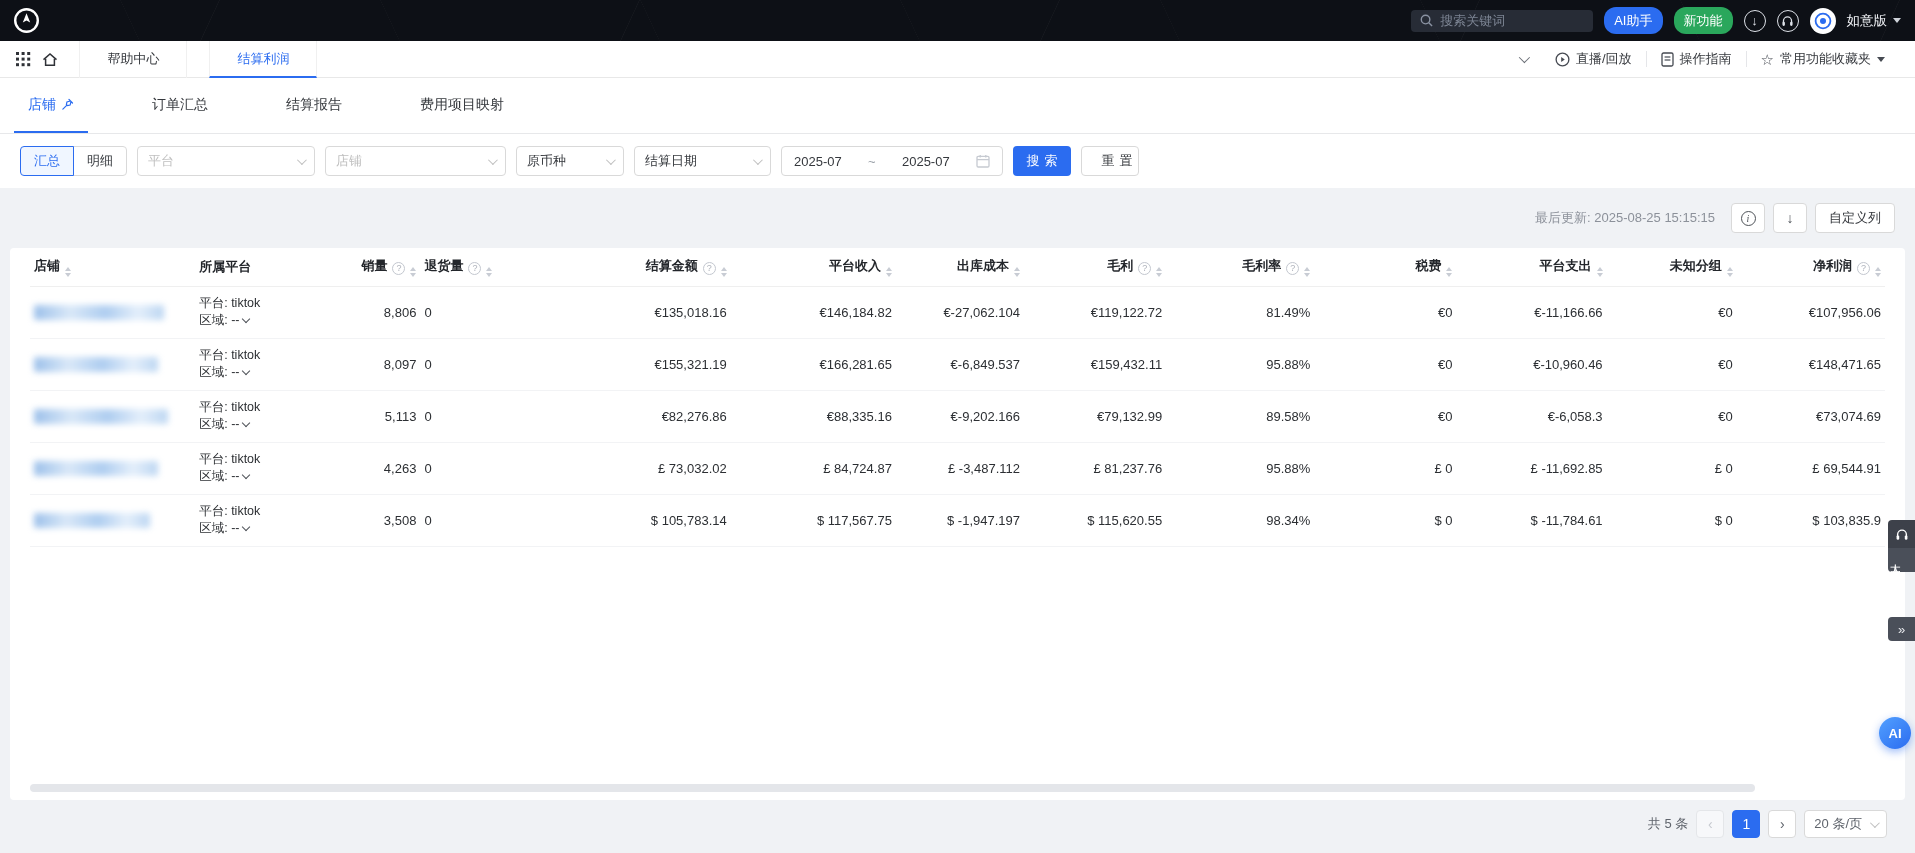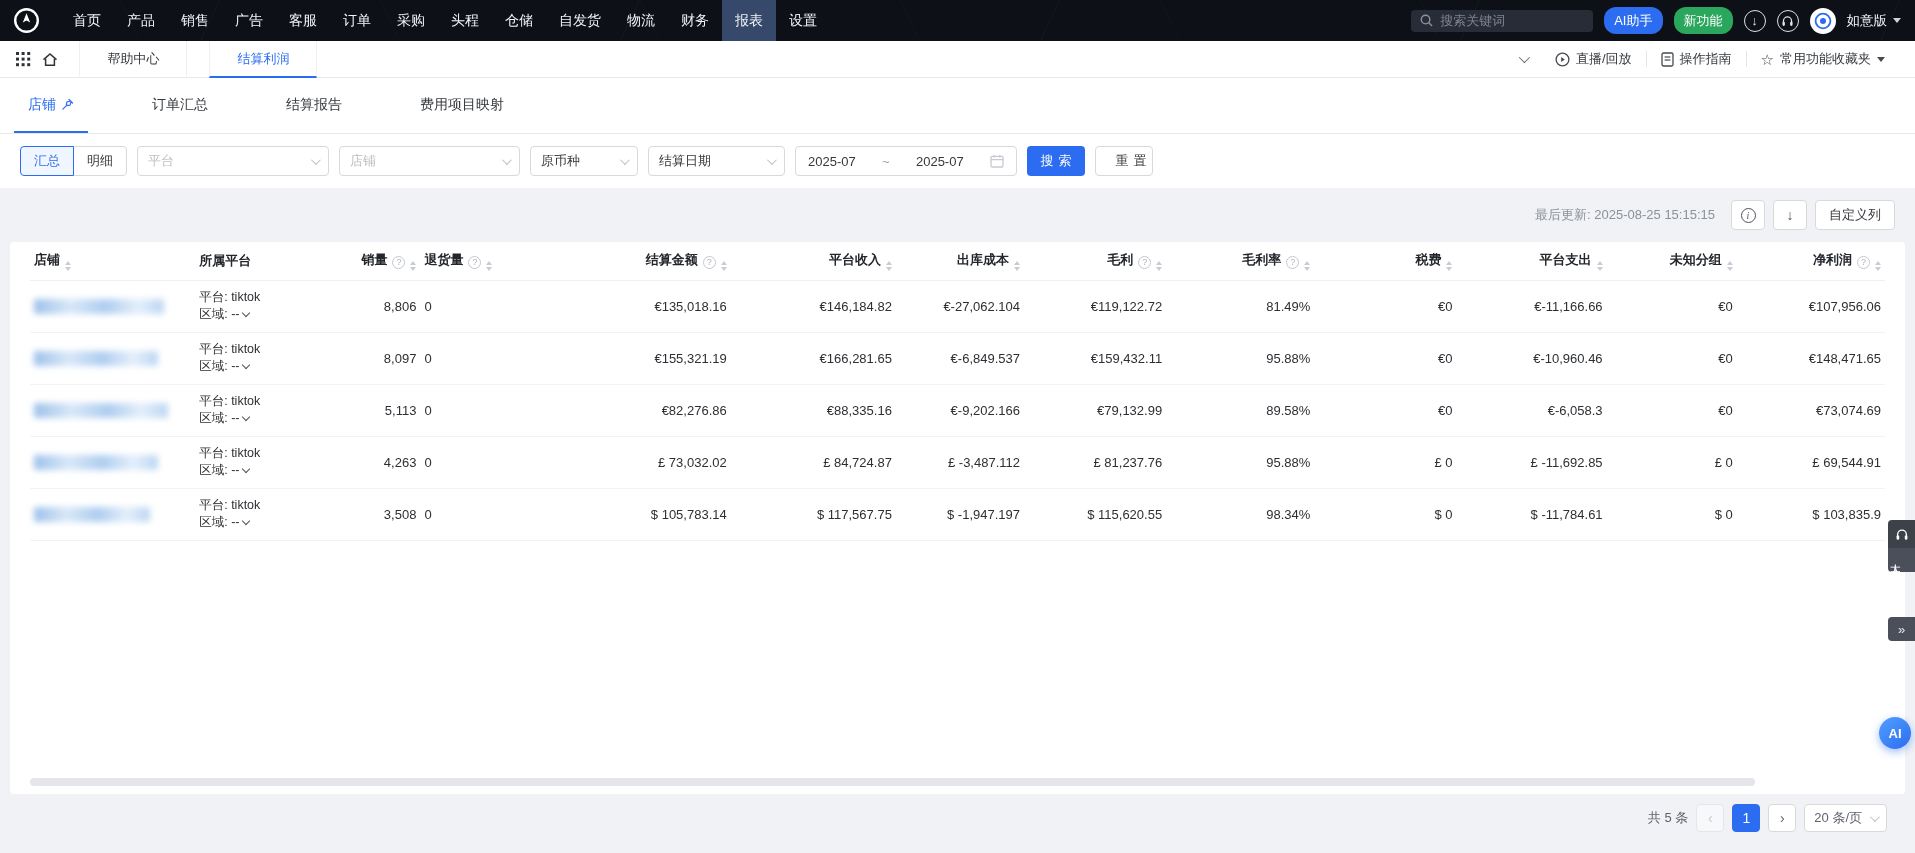--- a/index.html
+++ b/index.html
@@ -115,22 +115,6 @@
         <path d="M13.5 6.2 L17.2 15.6 L13.5 13.4 L9.8 15.6 Z" fill="#fff"></path>
       </svg>
   </span>
-  <div class="nav-menu" id="nav-menu">
-      <span class="nav-item">首页</span>
-      <span class="nav-item">产品</span>
-      <span class="nav-item">销售</span>
-      <span class="nav-item">广告</span>
-      <span class="nav-item">客服</span>
-      <span class="nav-item">订单</span>
-      <span class="nav-item">采购</span>
-      <span class="nav-item">头程</span>
-      <span class="nav-item">仓储</span>
-      <span class="nav-item">自发货</span>
-      <span class="nav-item">物流</span>
-      <span class="nav-item">财务</span>
-      <span class="nav-item active">报表</span>
-      <span class="nav-item">设置</span>
-    </div>
   <div class="topnav-right">
     <div class="search-box">
       <svg width="13" height="13" viewBox="0 0 14 14">

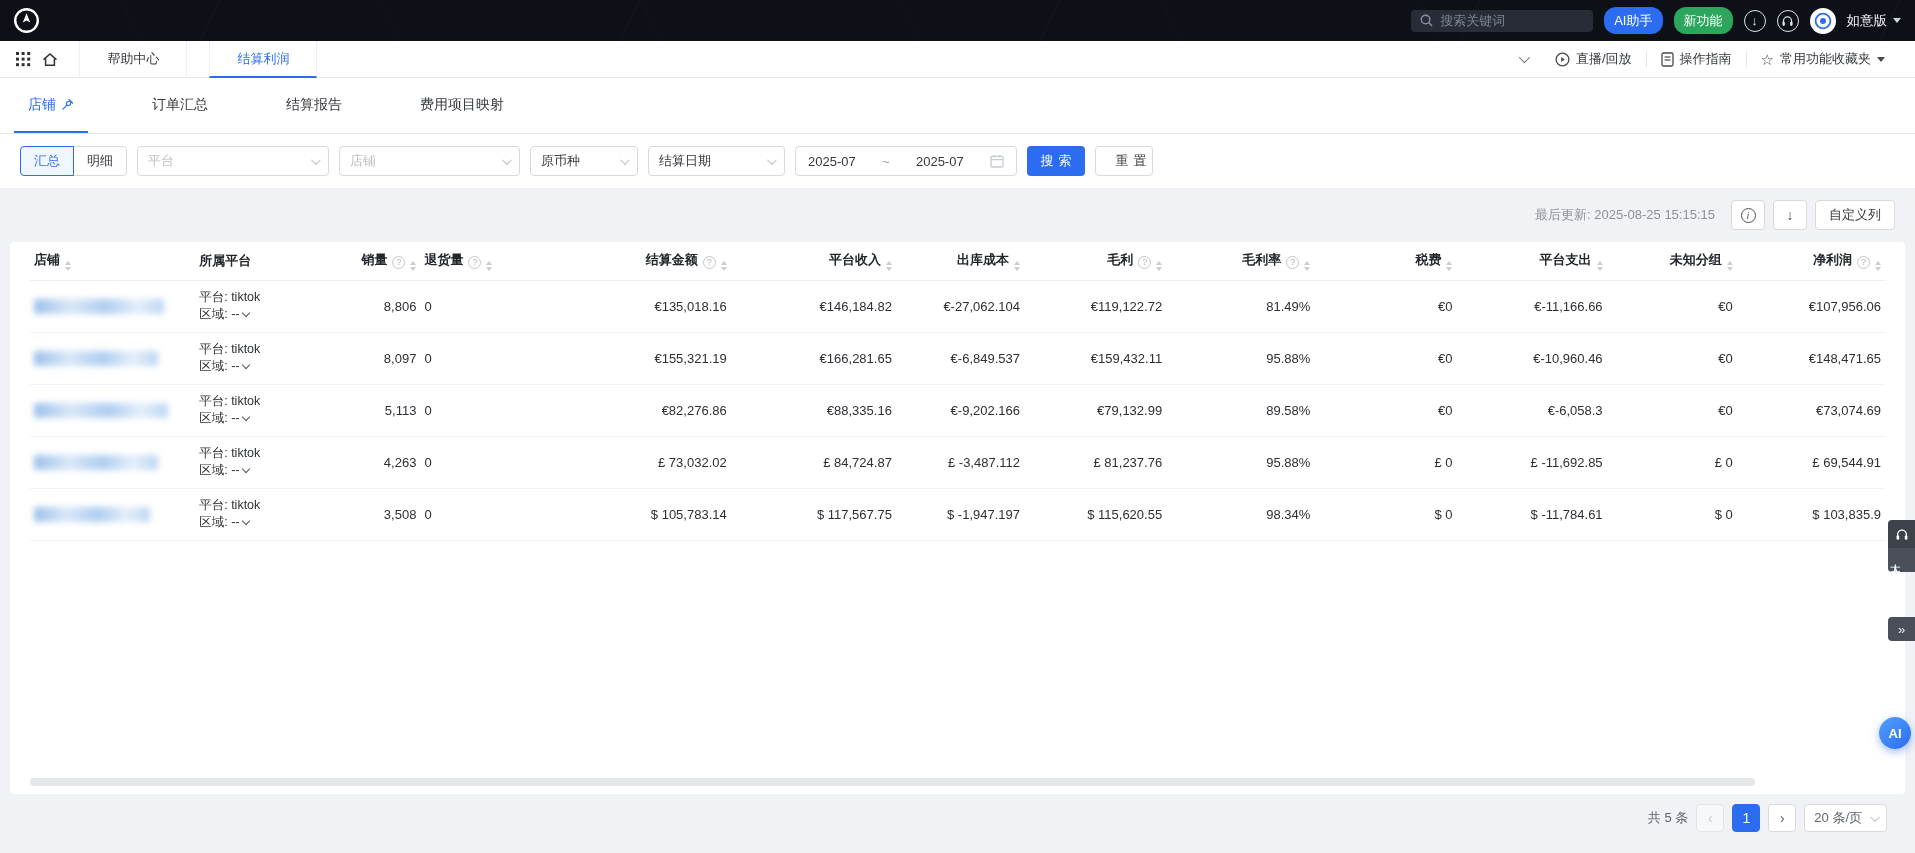--- a/index.html
+++ b/index.html
@@ -208,7 +208,7 @@
     <button class="seg-btn first on">汇总</button>
     <button class="seg-btn last">明细</button>
   </div>
-  <div class="sel" style="width:192px">
+  <div class="sel" style="width:178px">
     <span class="ph">平台</span>
       <i class="sel-chev"></i>
   </div>

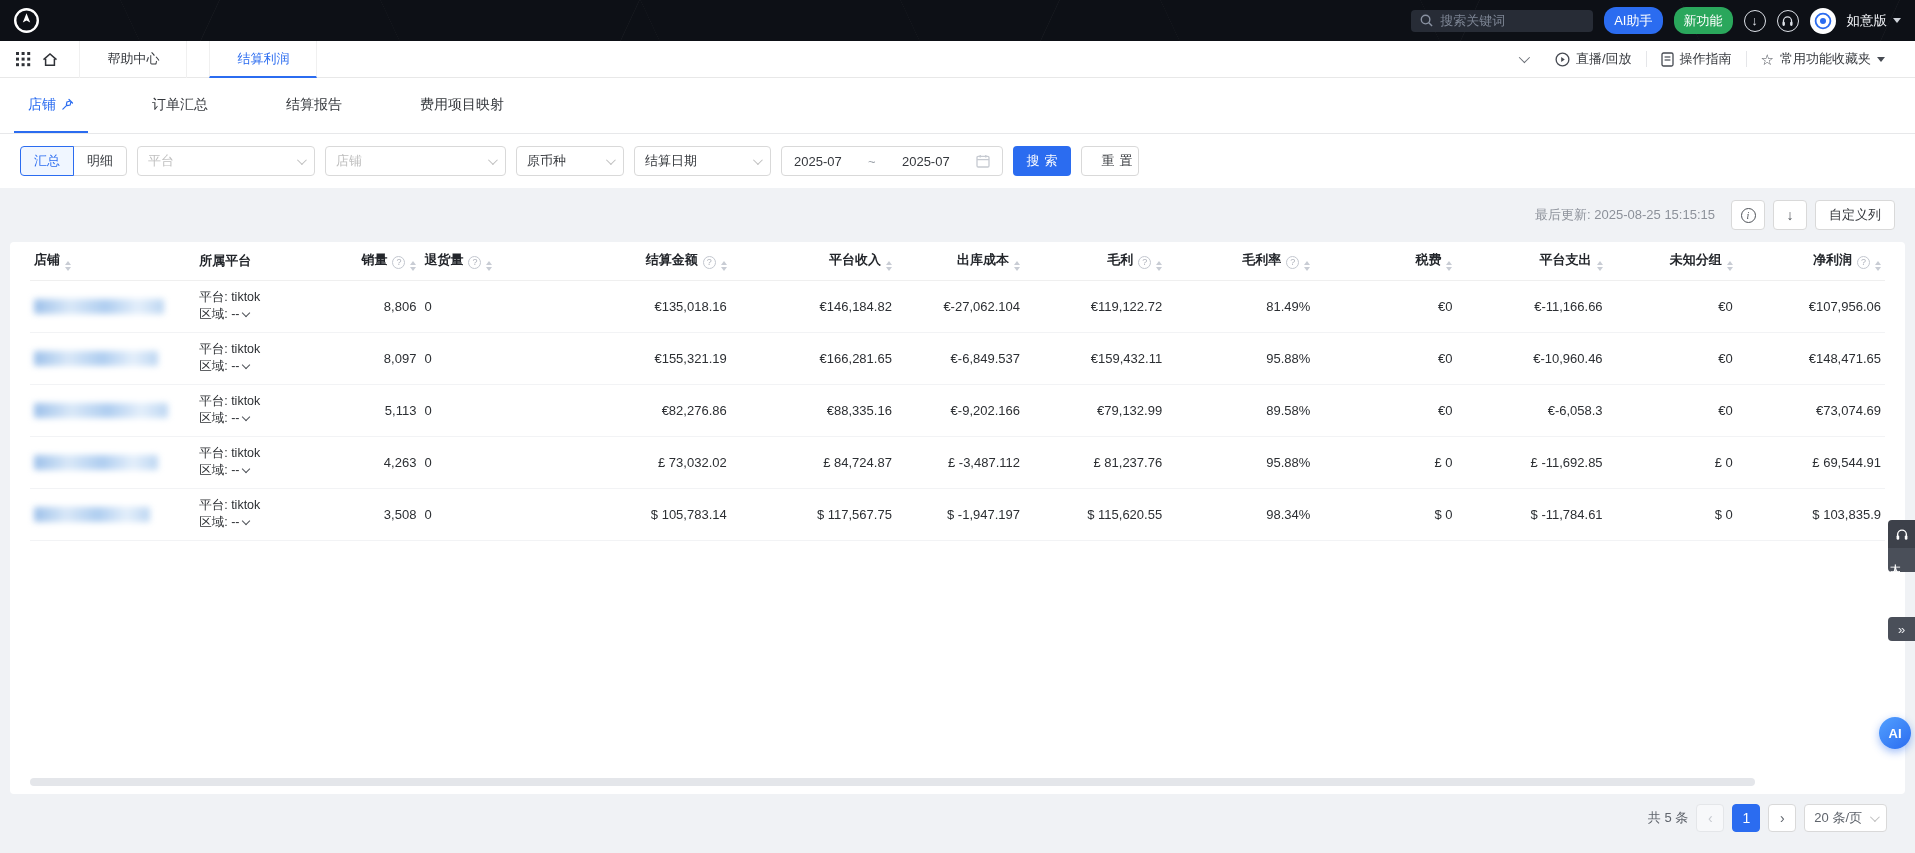--- a/index.html
+++ b/index.html
@@ -61,7 +61,7 @@
   .btn-reset { height:30px; width:58px; background:#fff; color:#35383d; border:1px solid #d9d9d9; border-radius:4px; font-size:13px; letter-spacing:5px; padding-left:19px; cursor:pointer; font-family:inherit; }
 
   
-  .update-bar { height:54px; display:flex; align-items:center; justify-content:flex-end; gap:8px; padding:0 20px; }
+  .update-bar { height:60px; display:flex; align-items:center; justify-content:flex-end; gap:8px; padding:0 20px; }
   .upd-text { color:#8c919a; font-size:13px; margin-right:8px; }
   .tool-btn { height:30px; min-width:34px; background:#fff; border:1px solid #d9d9d9; border-radius:4px; display:flex; align-items:center; justify-content:center; color:#4e5258; cursor:pointer; font-size:14px; }
   .btn-customize { height:30px; padding:0 13px; background:#fff; border:1px solid #d9d9d9; border-radius:4px; font-size:13px; color:#35383d; cursor:pointer; font-family:inherit; }

